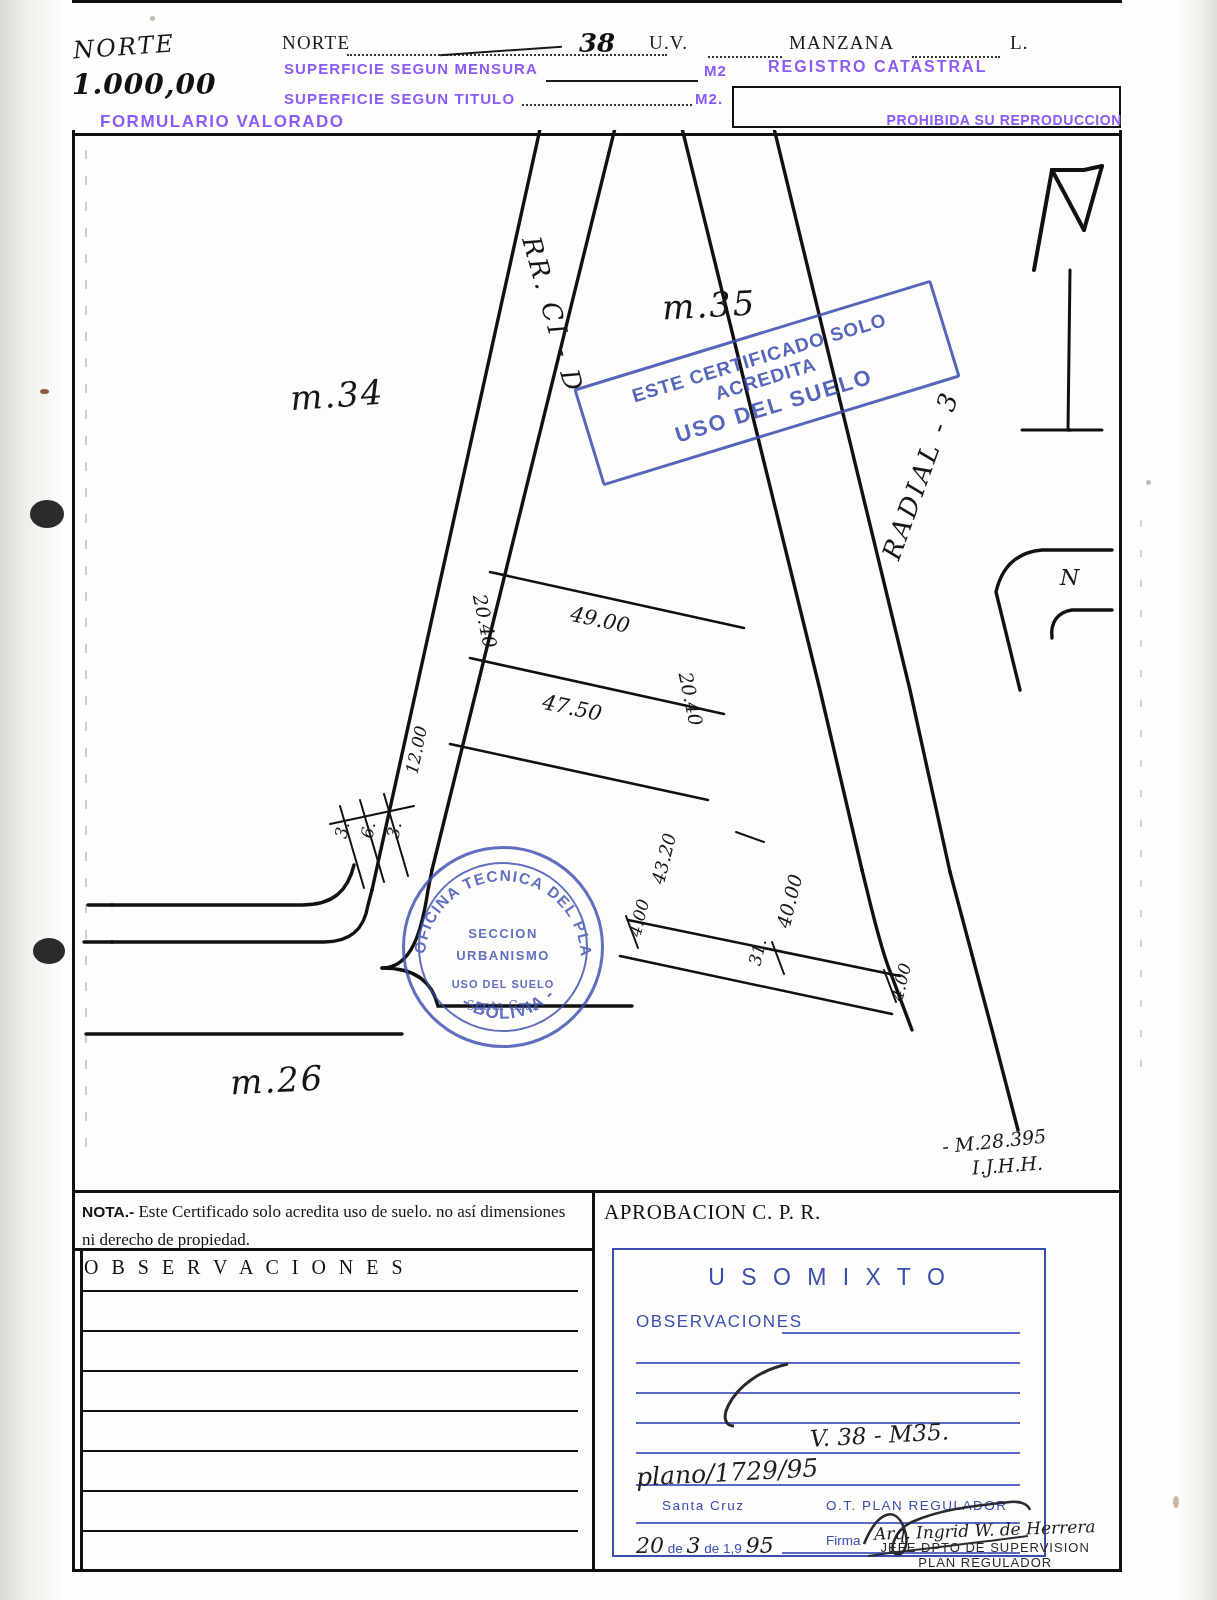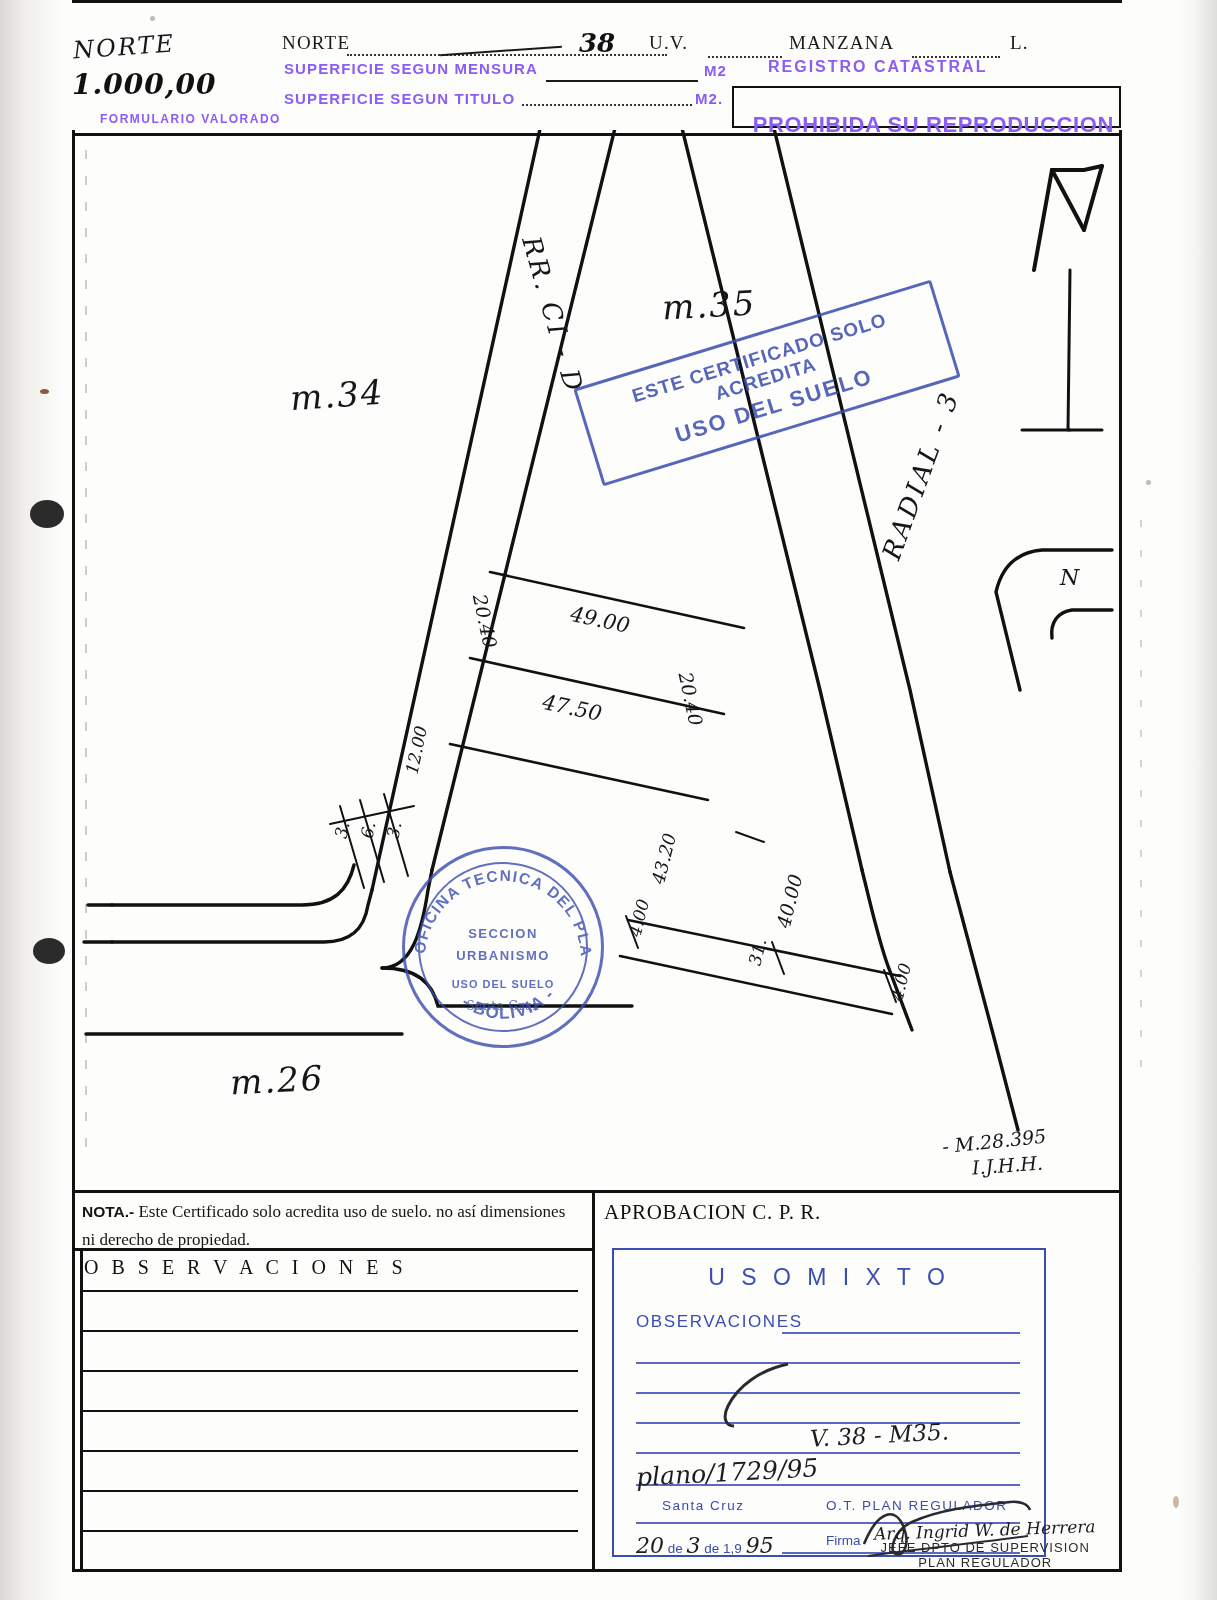--- a/index.html
+++ b/index.html
@@ -123,7 +123,7 @@
 
       <div class="boxline" style="left:660px;top:86px;width:385px;height:38px;"></div>
 
-      <div class="hdr-bold" style="position:absolute;left:28px;top:112px;font-size:12px;letter-spacing:1.5px;">FORMULARIO   VALORADO</div>
+      <div class="hdr-bold" style="position:absolute;left:28px;top:112px;font-size:17px;letter-spacing:1.5px;">FORMULARIO   VALORADO</div>
       <div class="hdr-bold" style="position:absolute;right:8px;top:112px;font-size:22px;letter-spacing:.6px;margin-left:8px;">PROHIBIDA SU REPRODUCCION</div>
 
       <div class="ln" style="left:0;top:133px;width:1050px;height:3px;"></div>

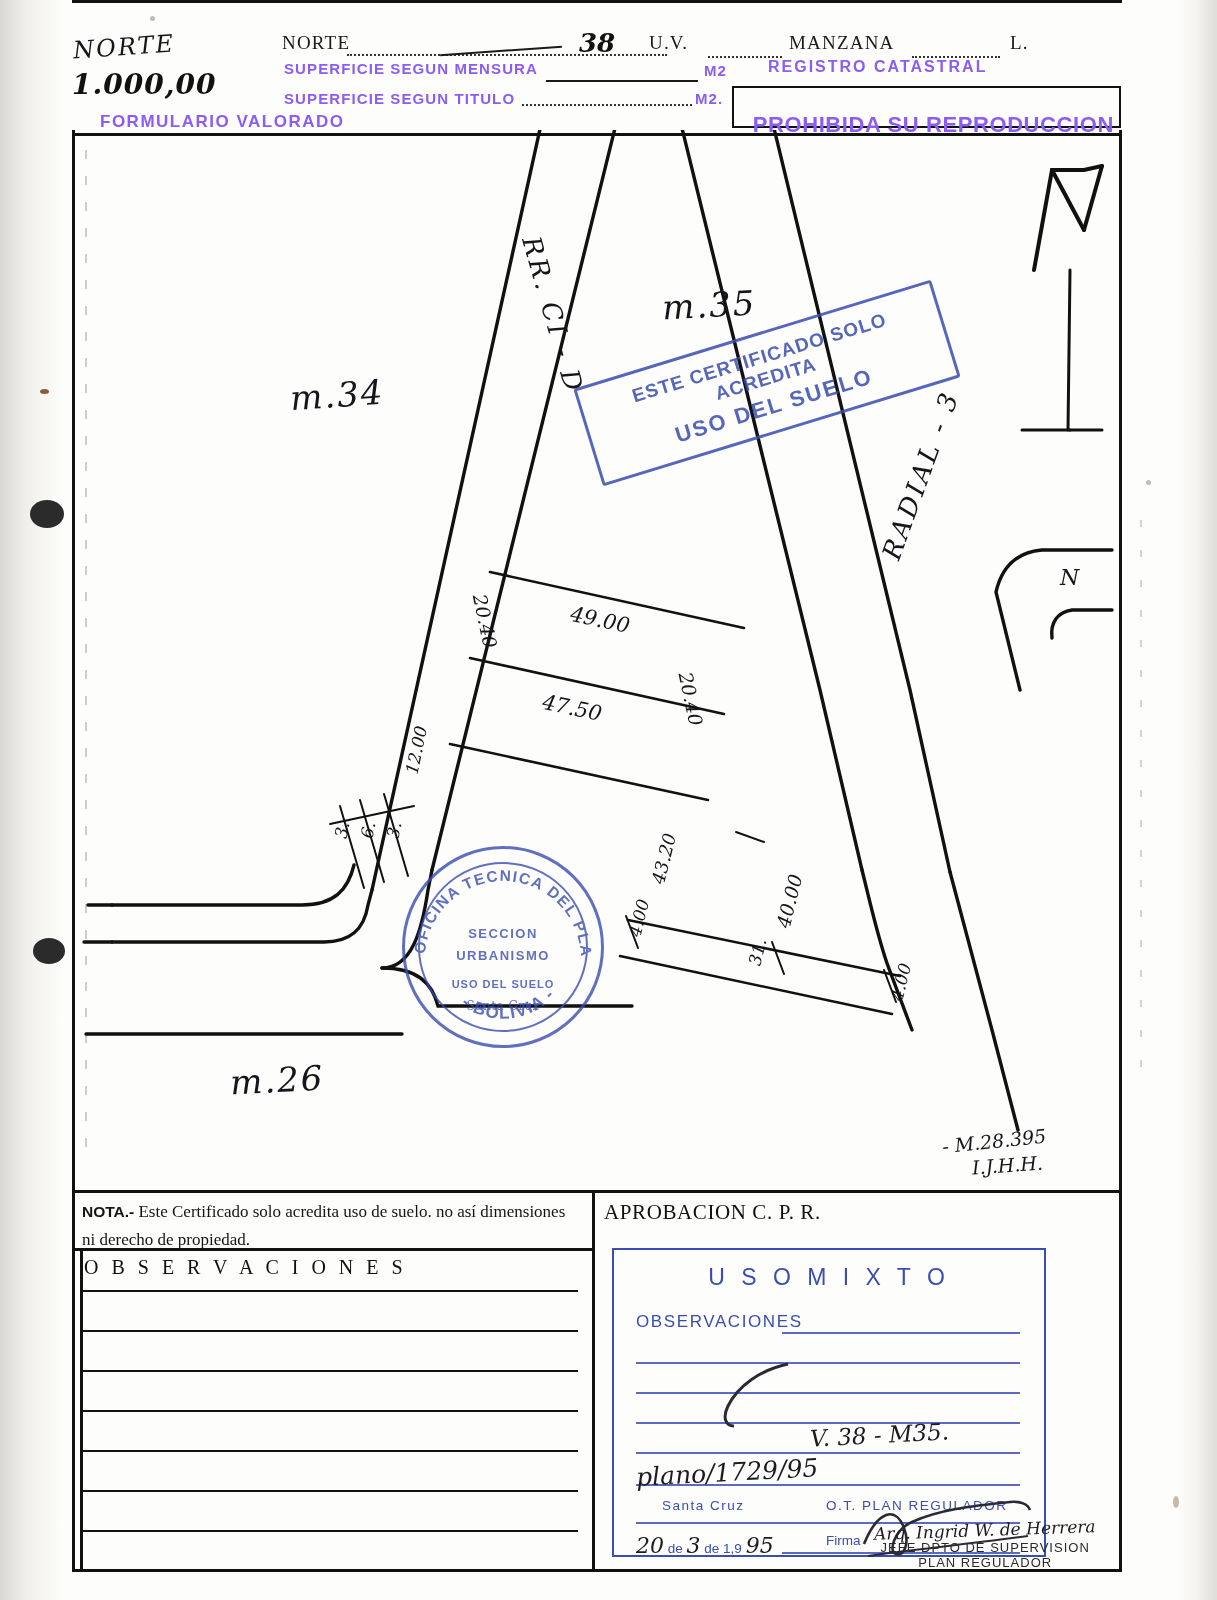--- a/index.html
+++ b/index.html
@@ -124,7 +124,7 @@
       <div class="boxline" style="left:660px;top:86px;width:385px;height:38px;"></div>
 
       <div class="hdr-bold" style="position:absolute;left:28px;top:112px;font-size:17px;letter-spacing:1.5px;">FORMULARIO   VALORADO</div>
-      <div class="hdr-bold" style="position:absolute;right:8px;top:112px;font-size:22px;letter-spacing:.6px;margin-left:8px;">PROHIBIDA SU REPRODUCCION</div>
+      <div class="hdr-bold" style="position:absolute;right:0px;top:112px;font-size:14px;letter-spacing:.6px;margin-left:8px;">PROHIBIDA SU REPRODUCCION</div>
 
       <div class="ln" style="left:0;top:133px;width:1050px;height:3px;"></div>
     </div>

